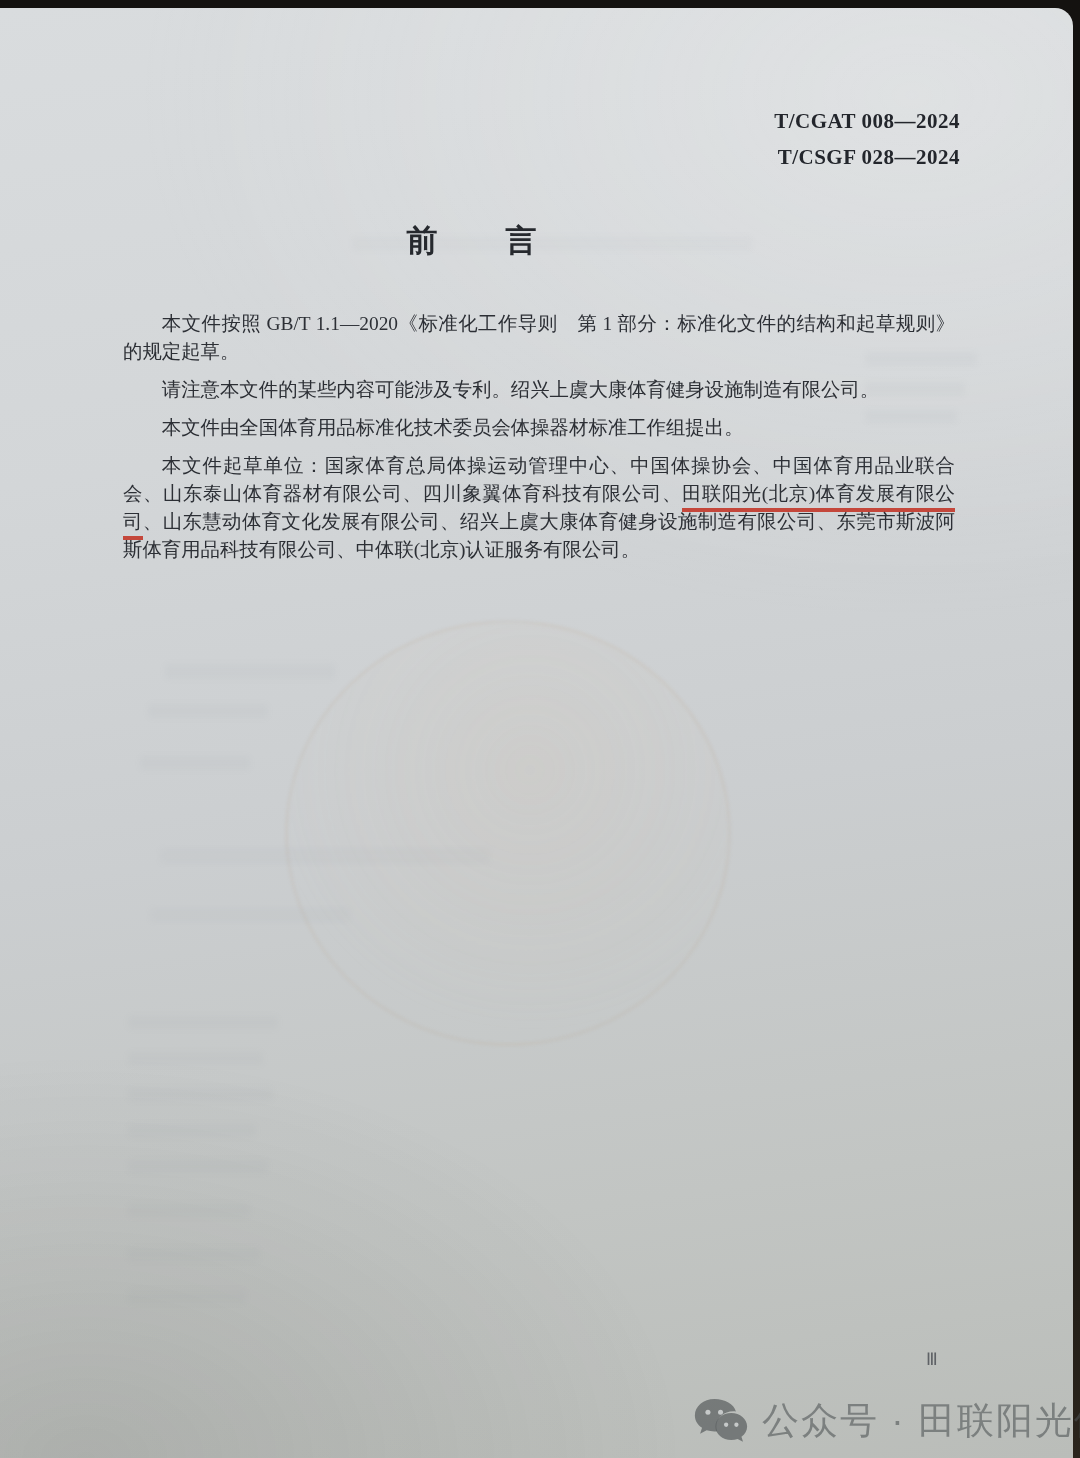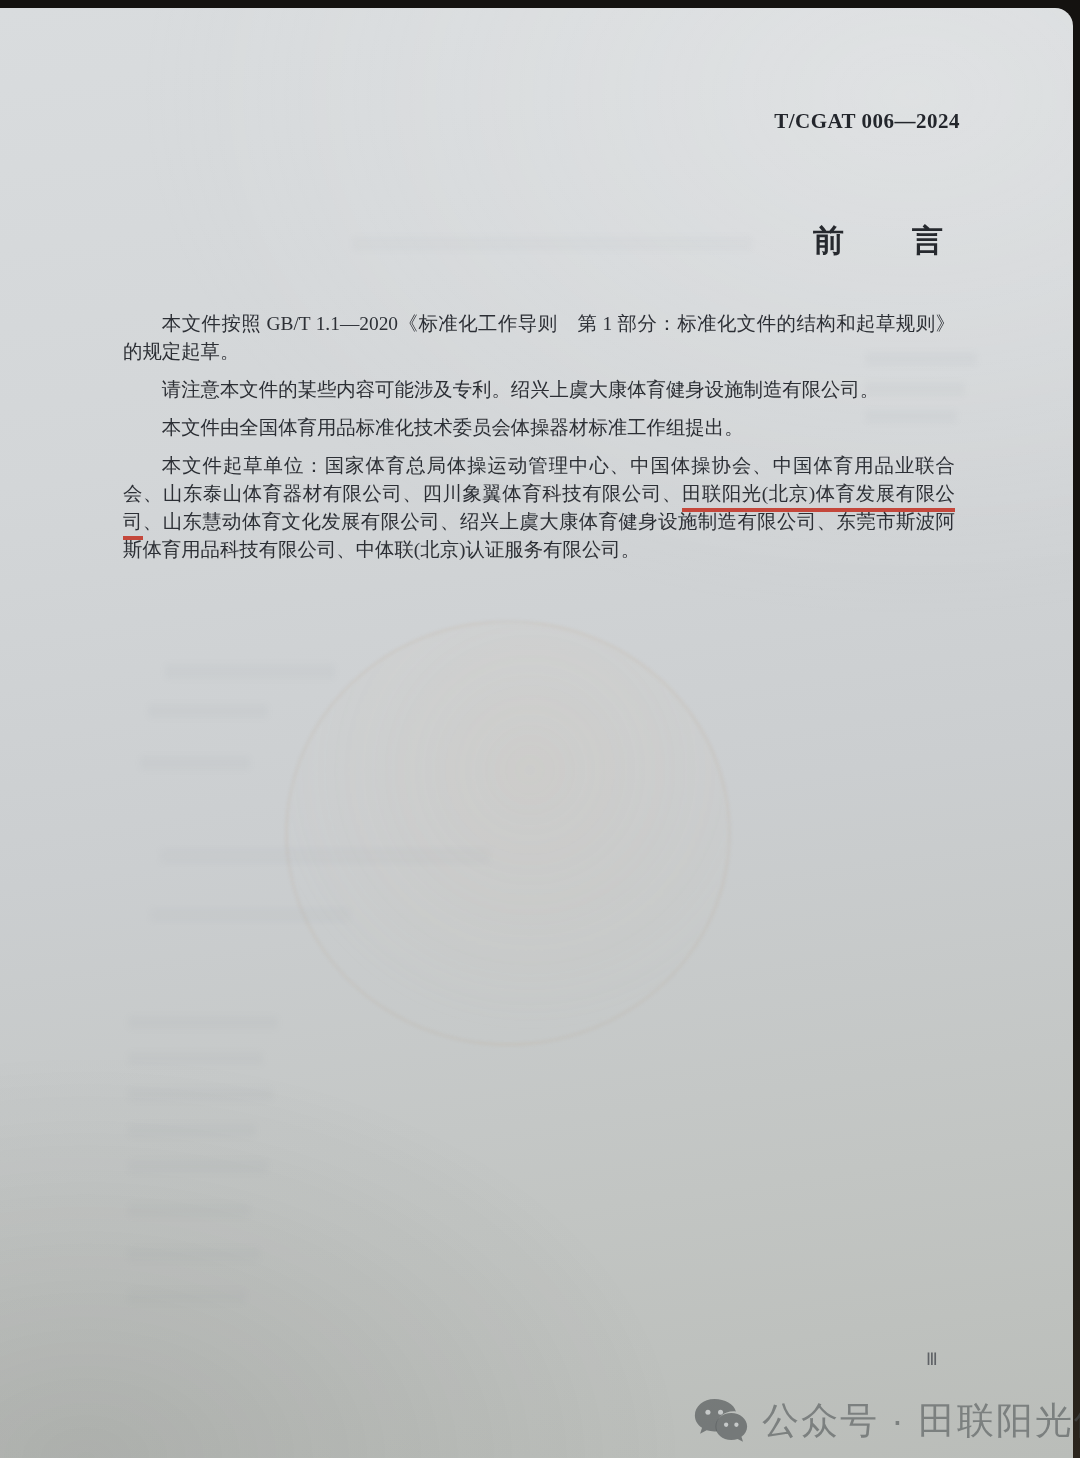--- a/index.html
+++ b/index.html
@@ -79,7 +79,7 @@
   <div class="ghost" style="left:128px; top:1282px; width:118px; height:13px;"></div>
 
   <div class="codes">
-    <div>T/CGAT 006—2024</div>
+    <div>T/CGAT 008—2024</div>
   </div>
 
   <div class="doc-title">前　　言</div>

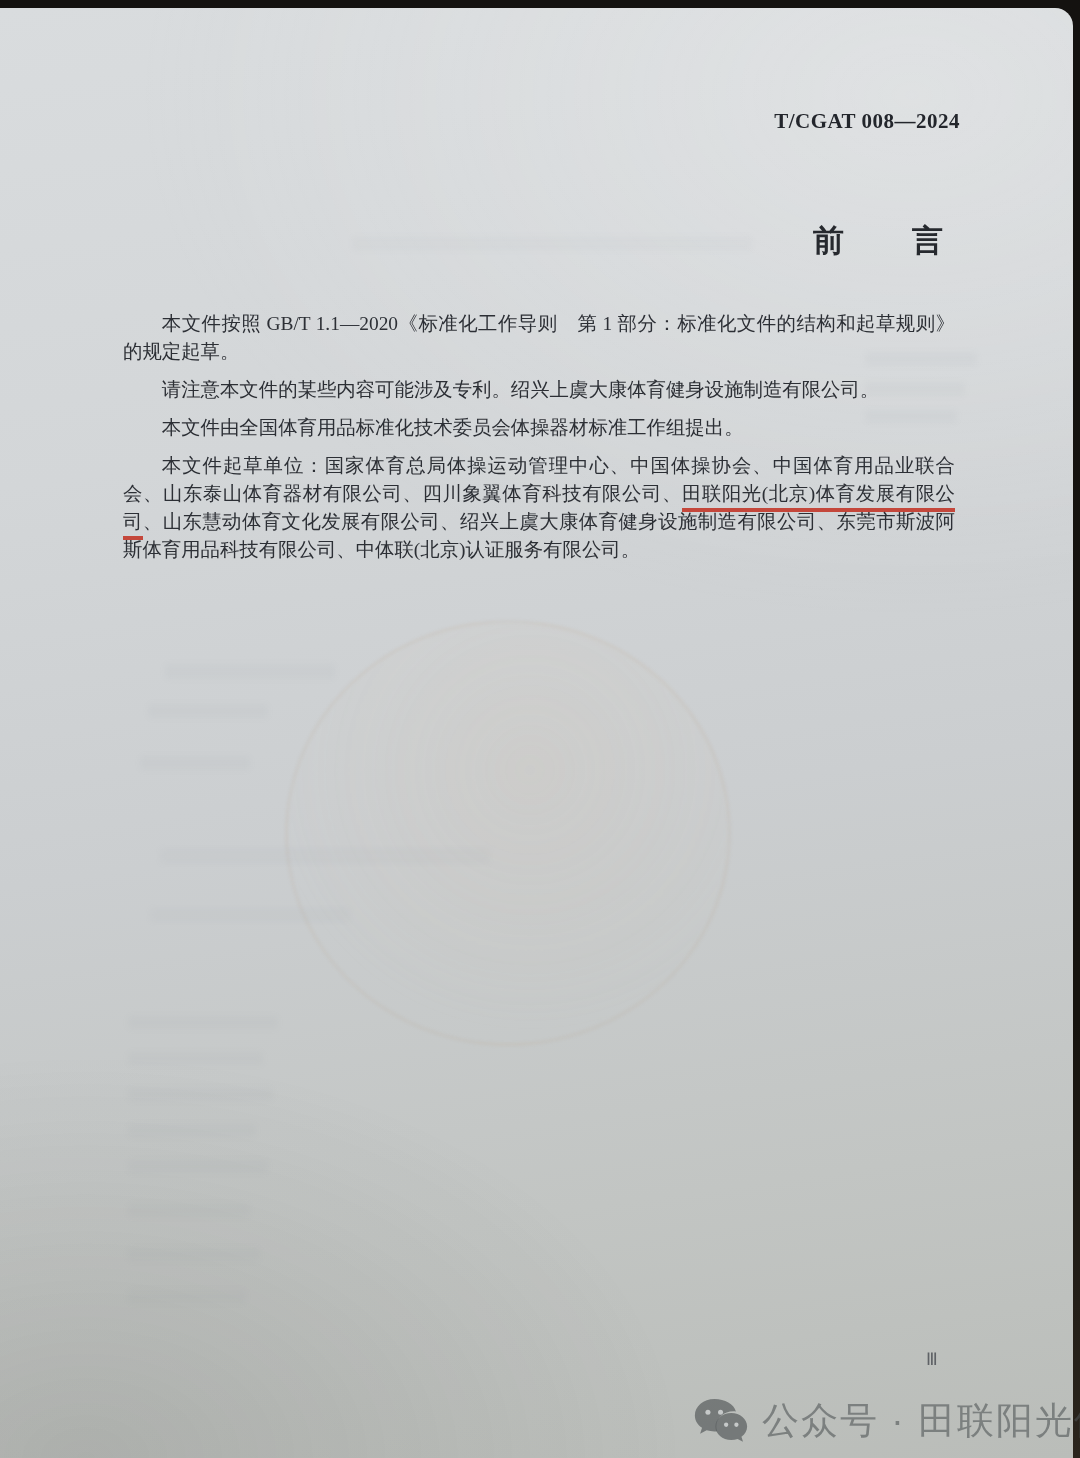--- a/index.html
+++ b/index.html
@@ -80,6 +80,7 @@
 
   <div class="codes">
     <div>T/CGAT 008—2024</div>
+    <div>T/CSGF 028—2024</div>
   </div>
 
   <div class="doc-title">前　　言</div>

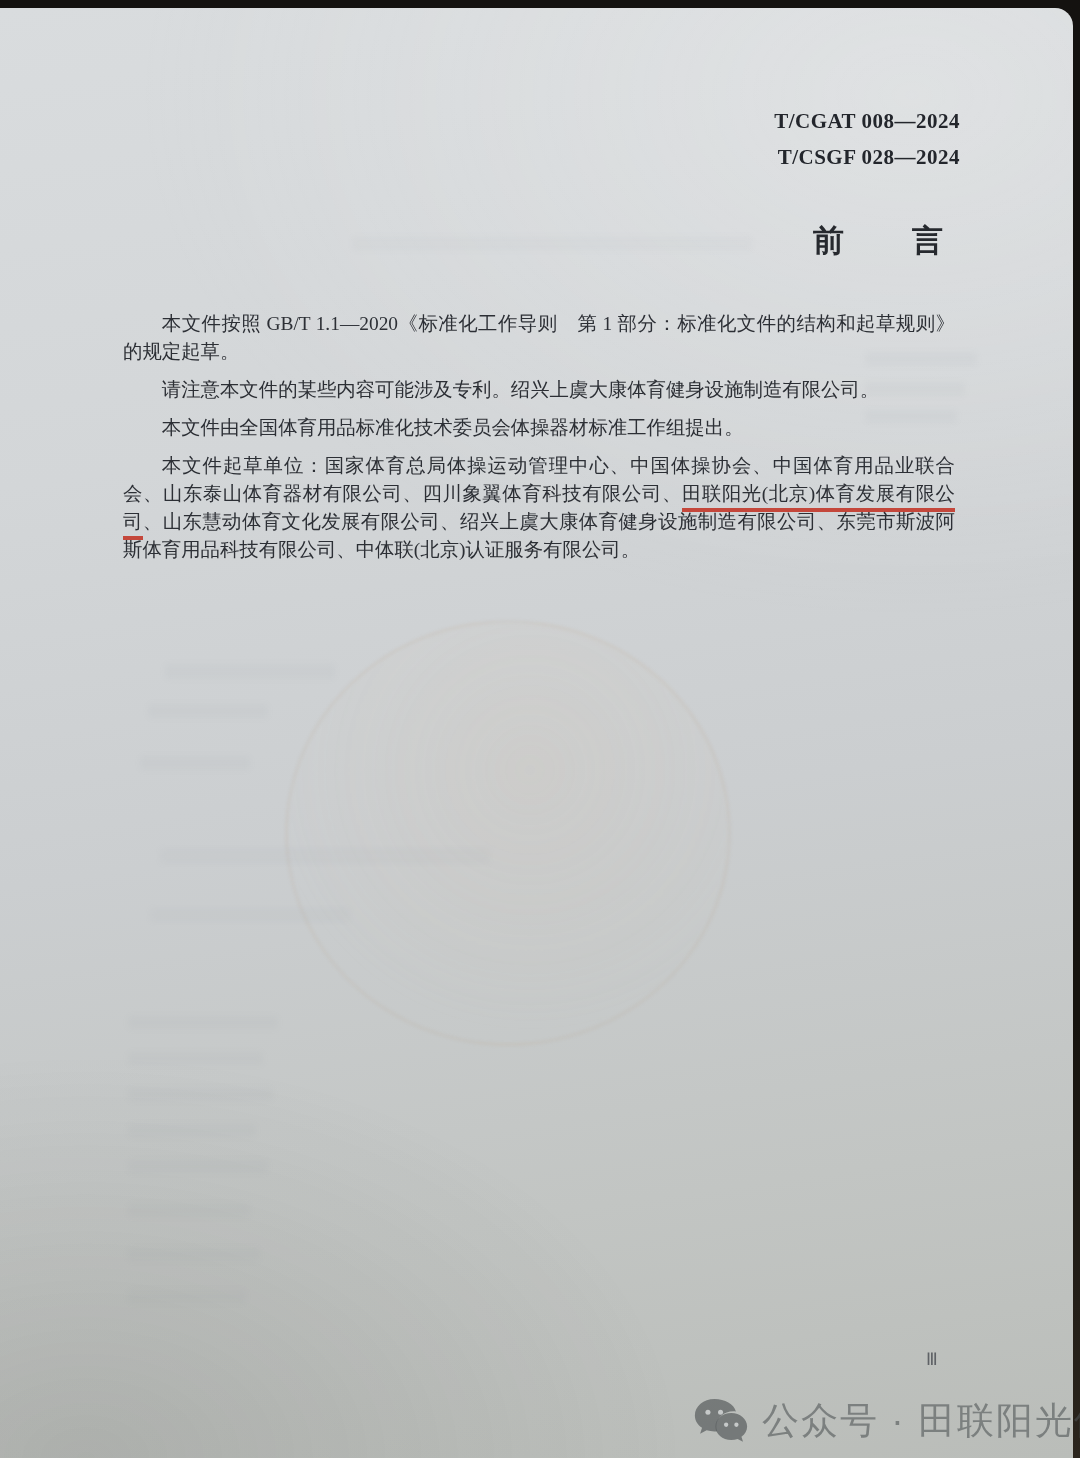--- a/index.html
+++ b/index.html
@@ -24,7 +24,7 @@
     font-weight:700; font-size:21px; line-height:36px; color:#23262c; letter-spacing:0.5px;
   }
   .doc-title {
-    position:absolute; top:212px; left:0; width:945px; text-align:right;
+    position:absolute; top:212px; left:0; width:945px; text-align:center;
     font-size:31px; font-weight:700; color:#26292e; letter-spacing:2px;
   }
   .body-text {

